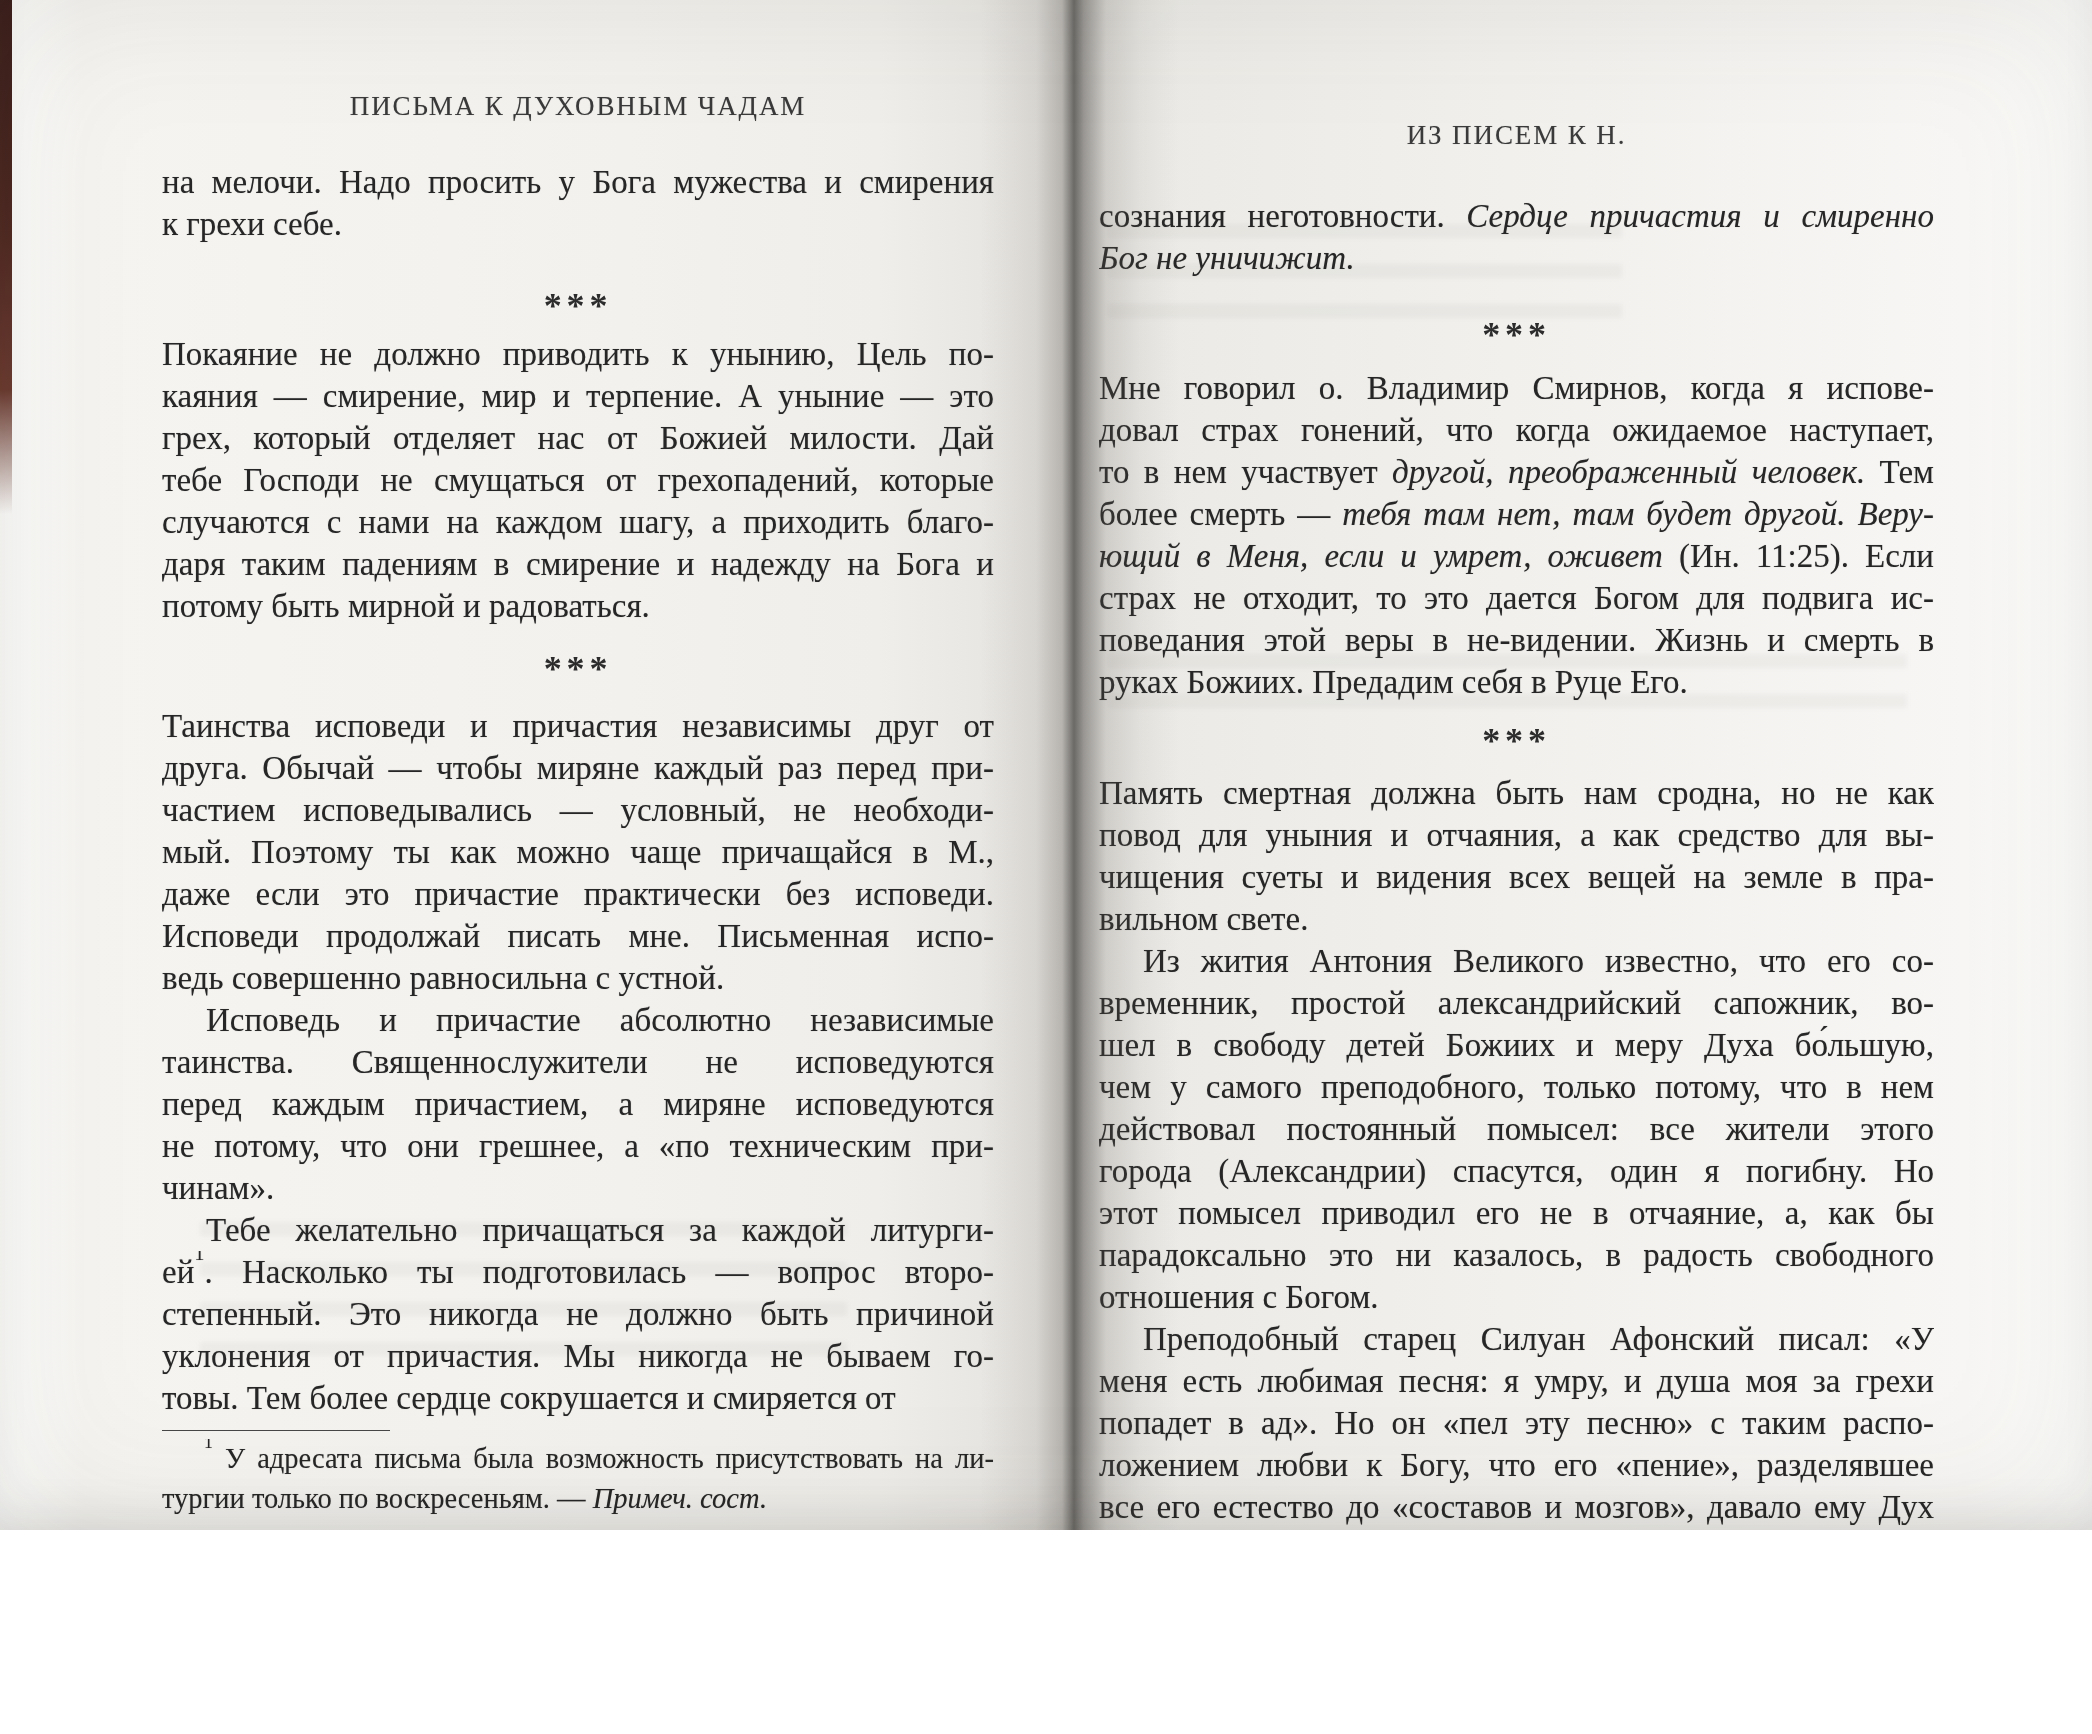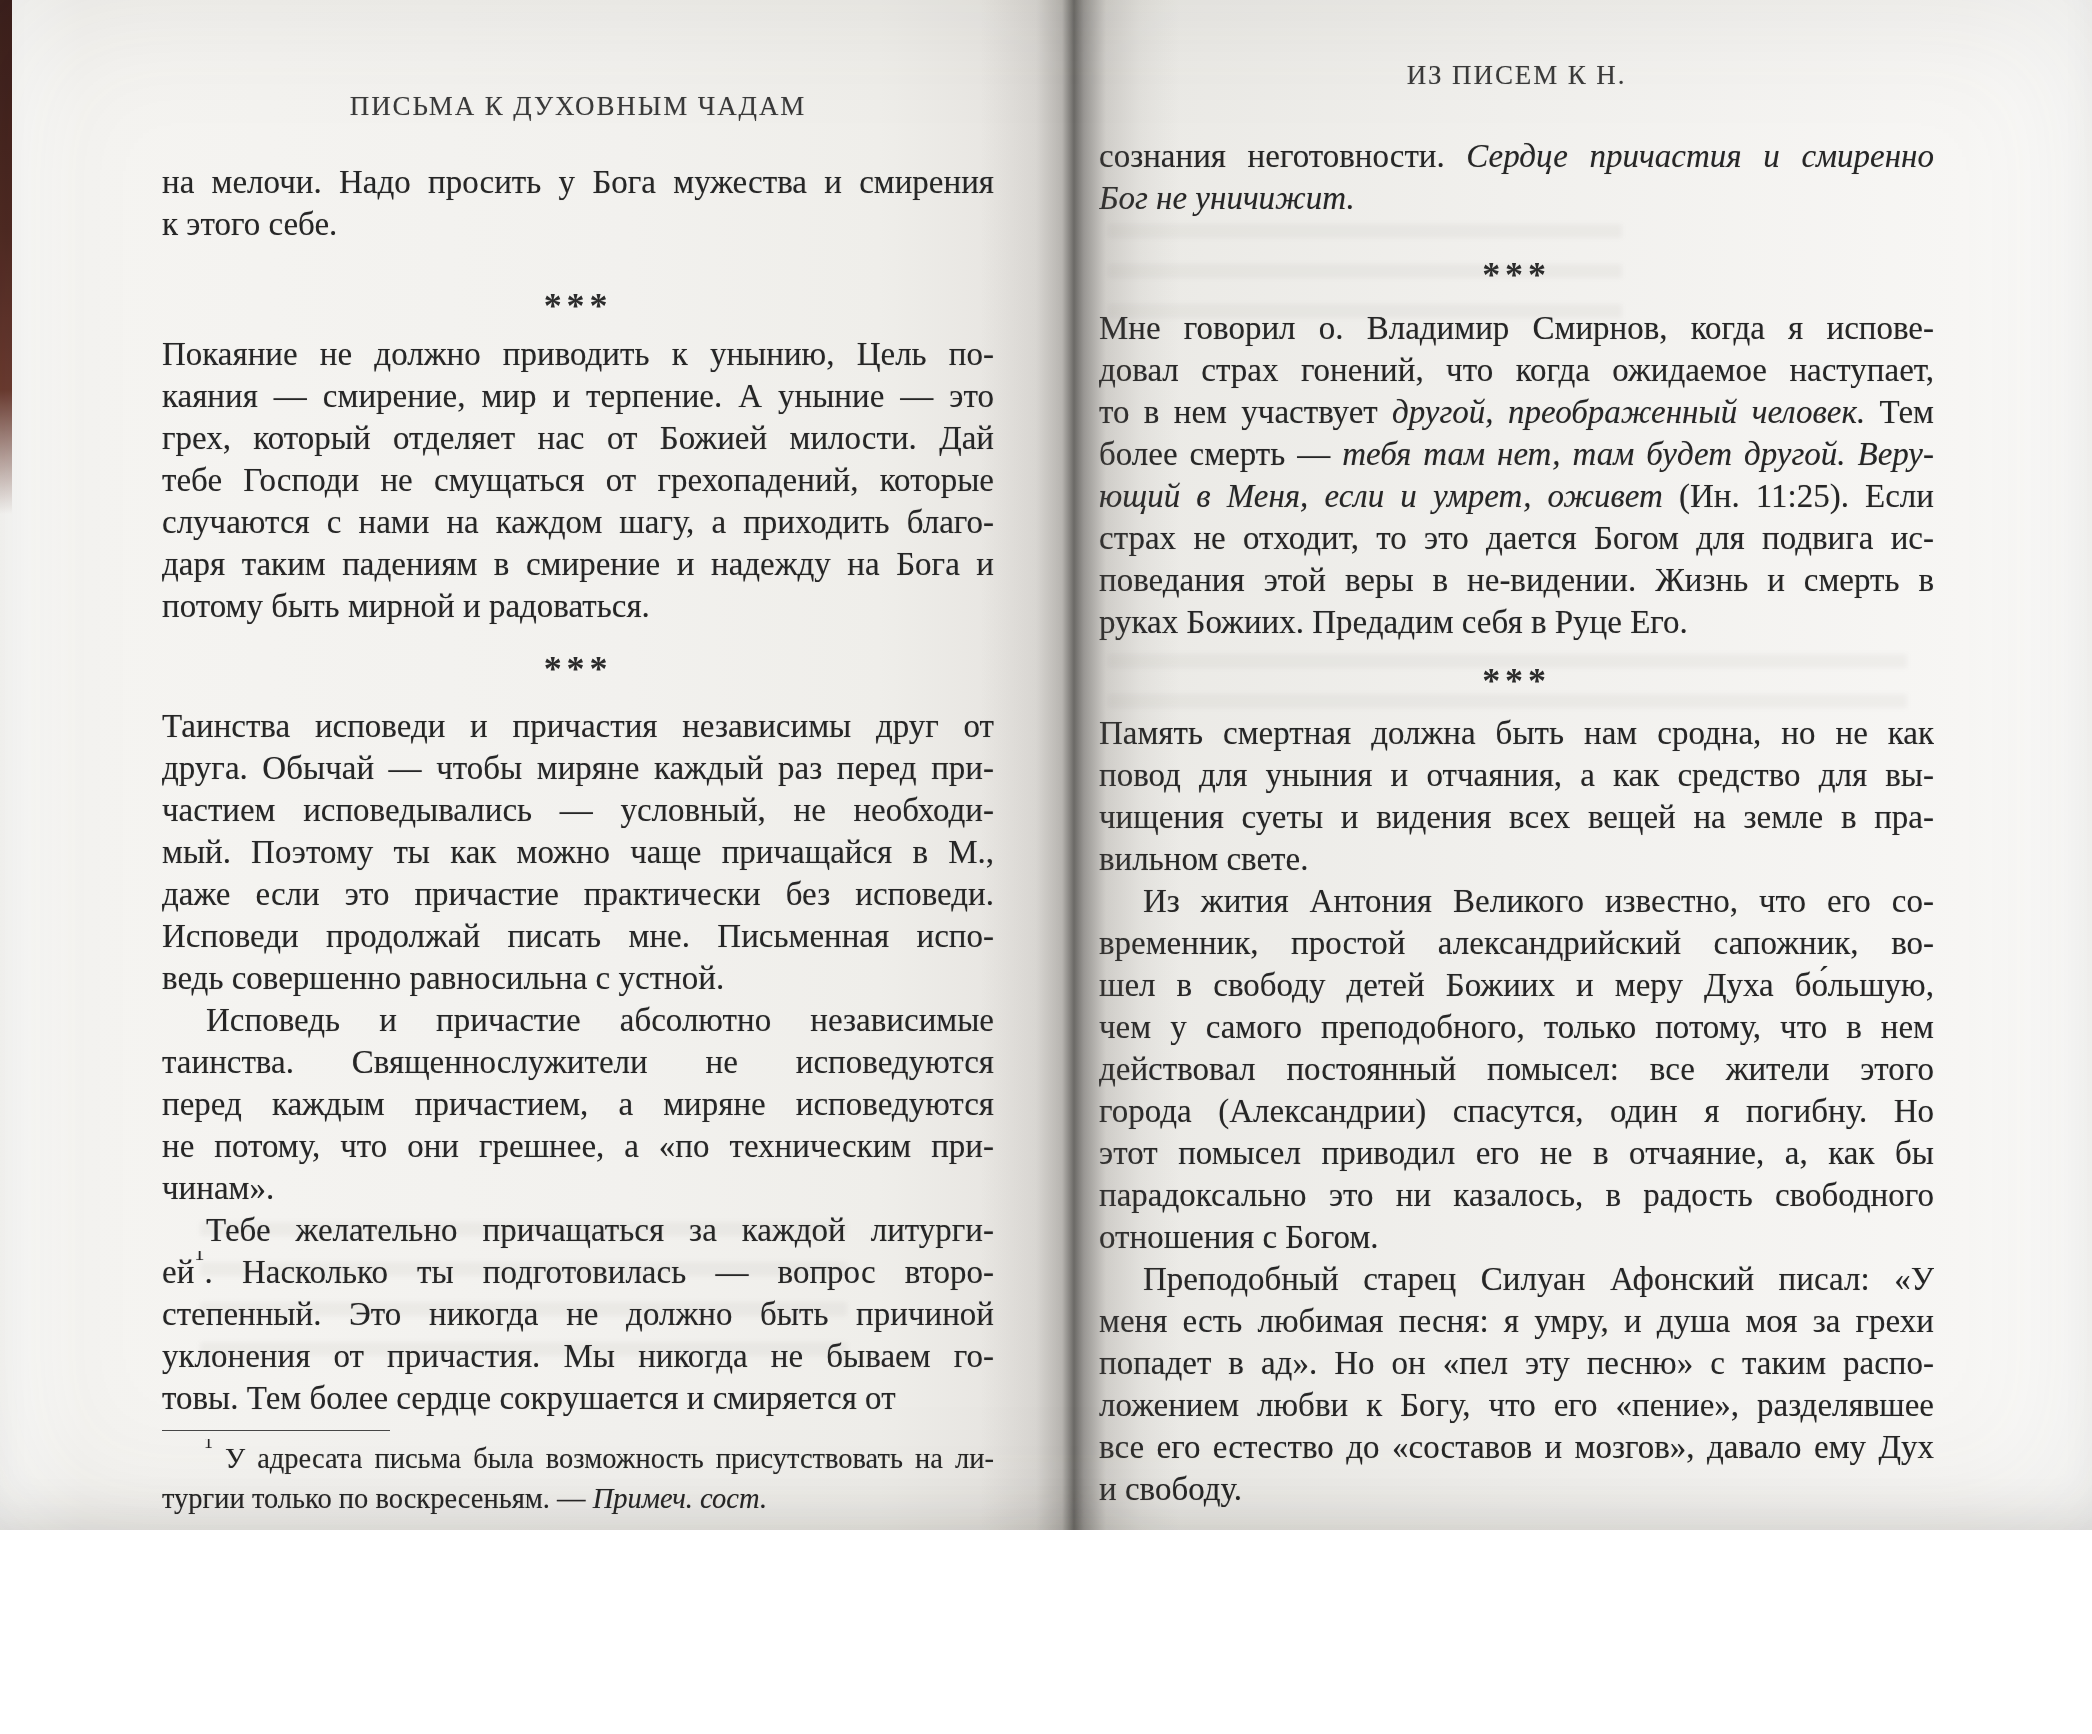--- a/index.html
+++ b/index.html
@@ -56,7 +56,7 @@
     text-shadow:0 0 1px rgba(58,58,58,0.3);
   }
   .col-left .running-header{margin-top:90px;}
-  .col-right .running-header{margin-top:59px;}
+  .col-right .running-header{margin-top:119px;}
 
   .line{
     font-size:33px;line-height:42px;height:42px;

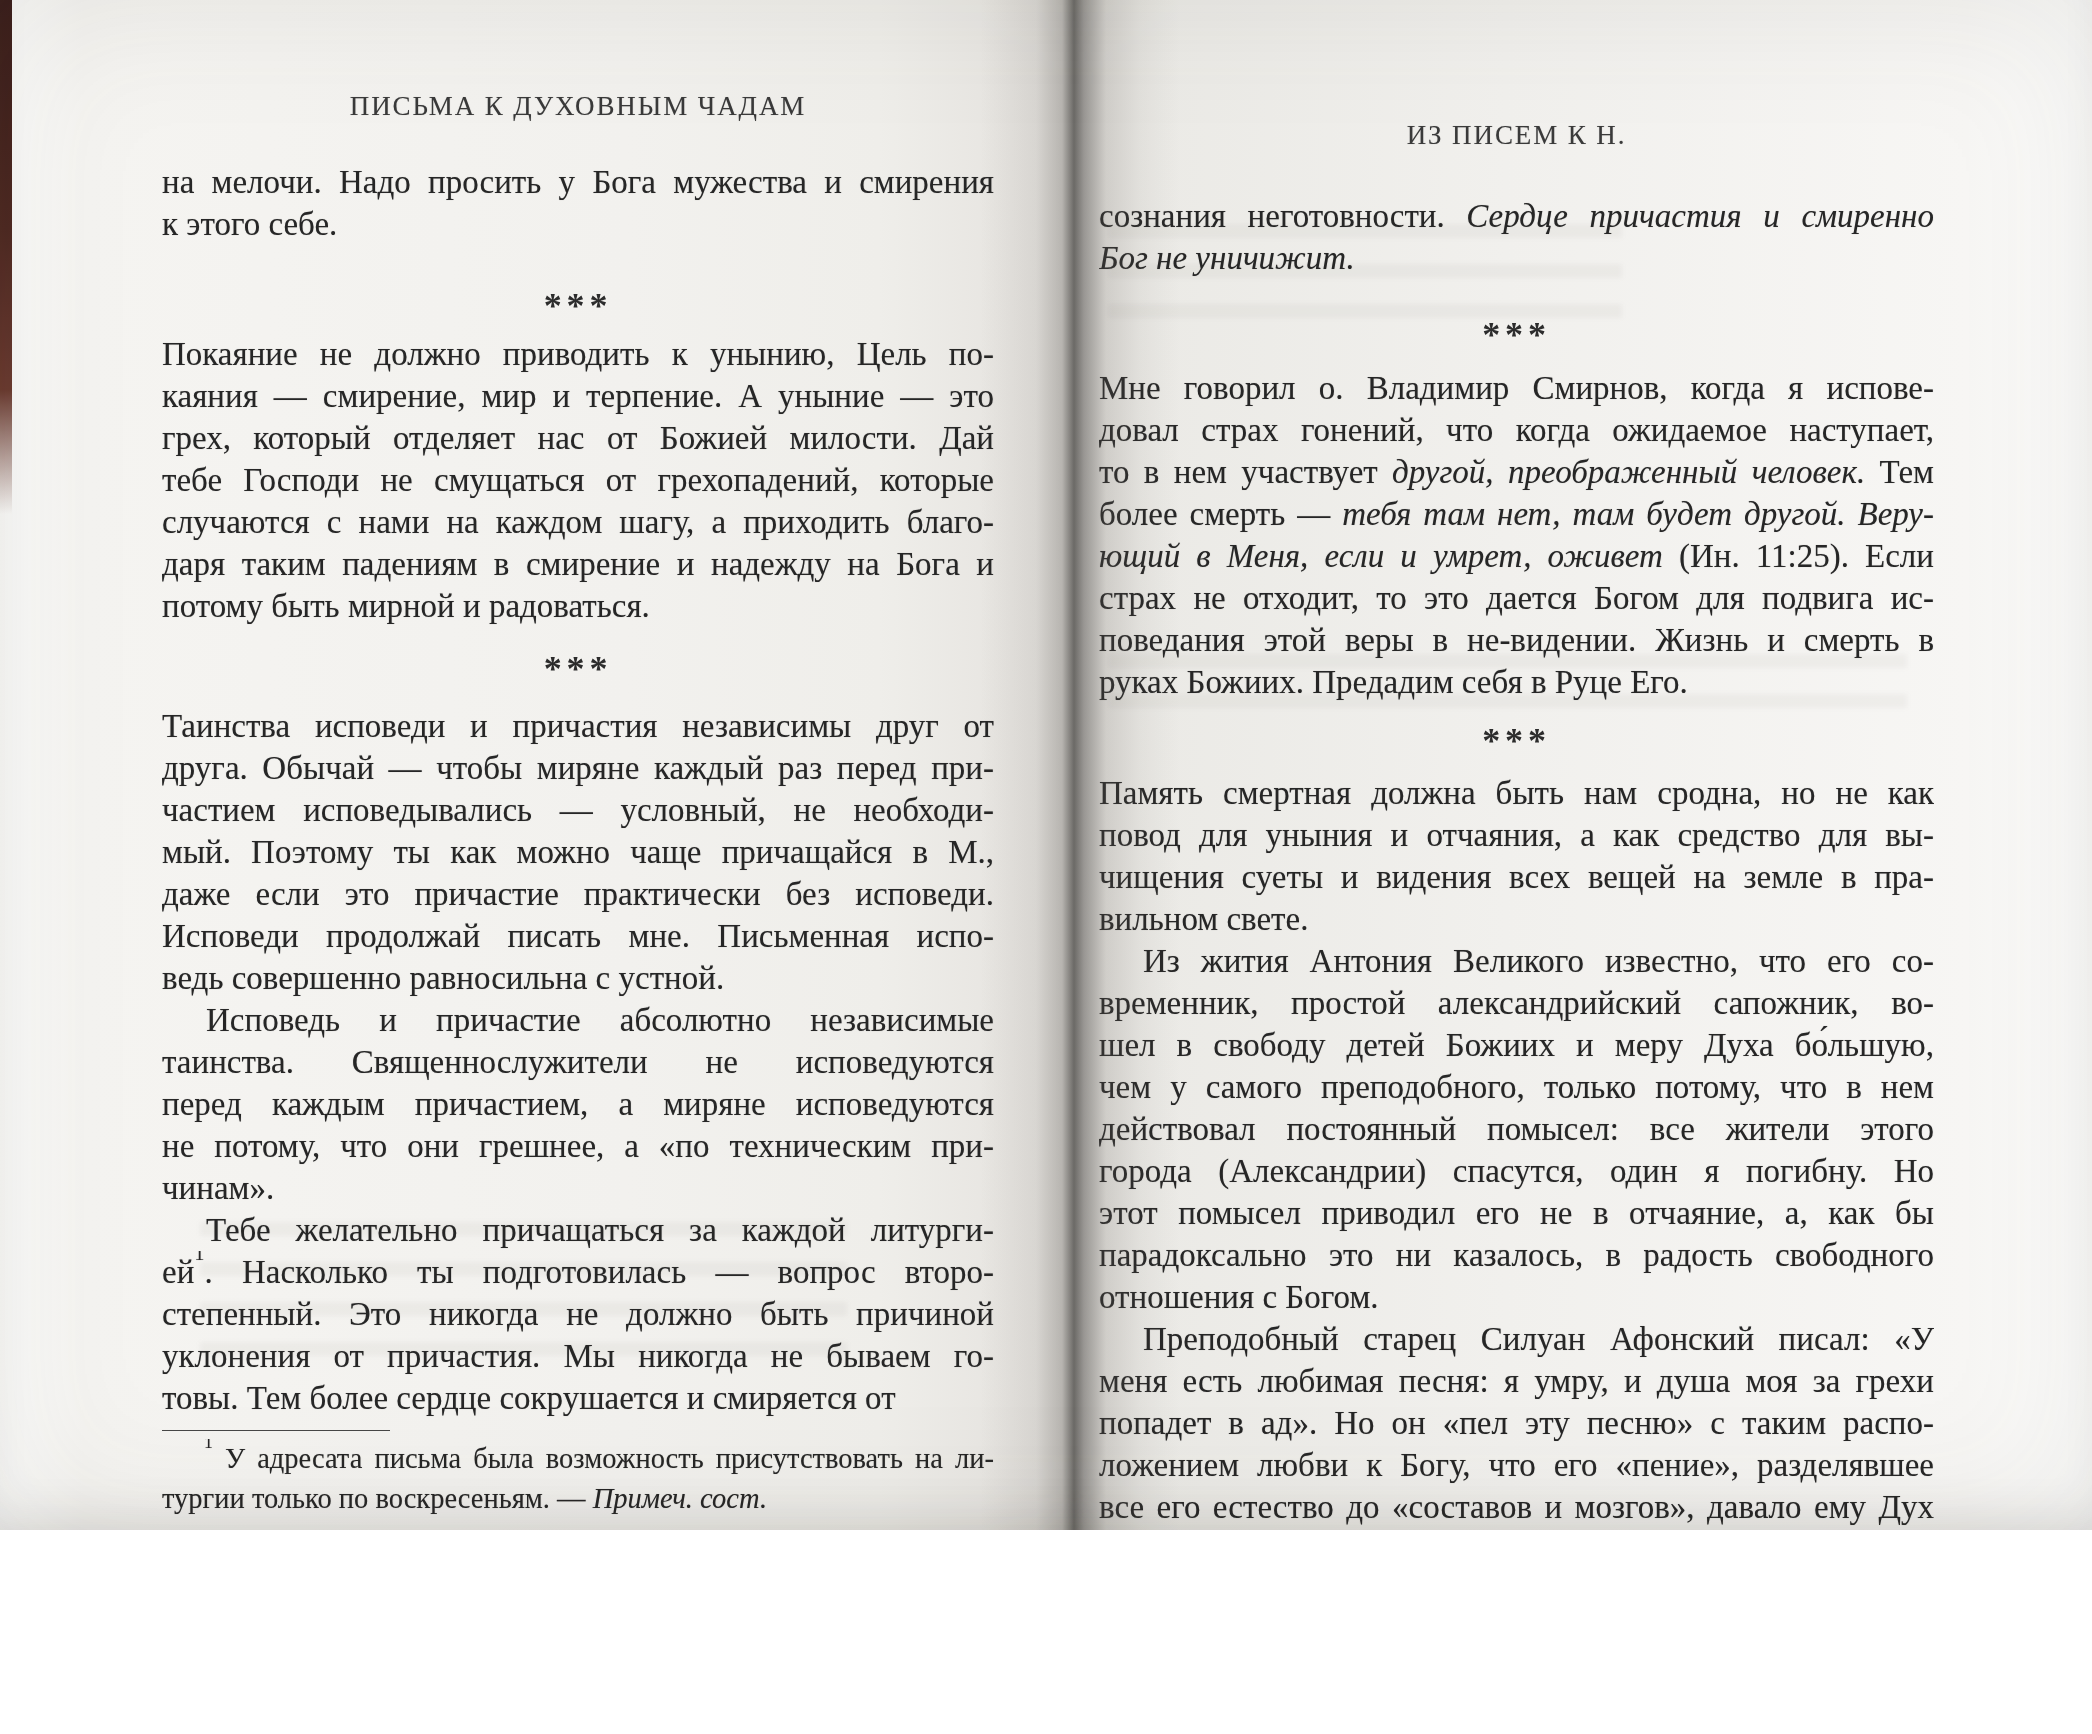--- a/index.html
+++ b/index.html
@@ -120,7 +120,7 @@
     <div>
         <div class="blk blk0 para">
           <div class="line">на мелочи. Надо просить у Бога мужества и смирения</div>
-          <div class="line last">к этого себе.</div>
+          <div class="line last">к грехи себе.</div>
         </div>
         <div class="blk blk1 sep">***</div>
         <div class="blk blk2 para">

